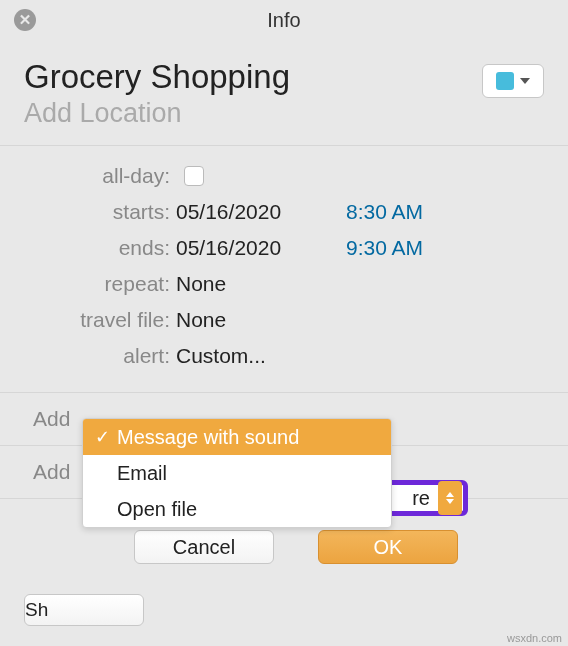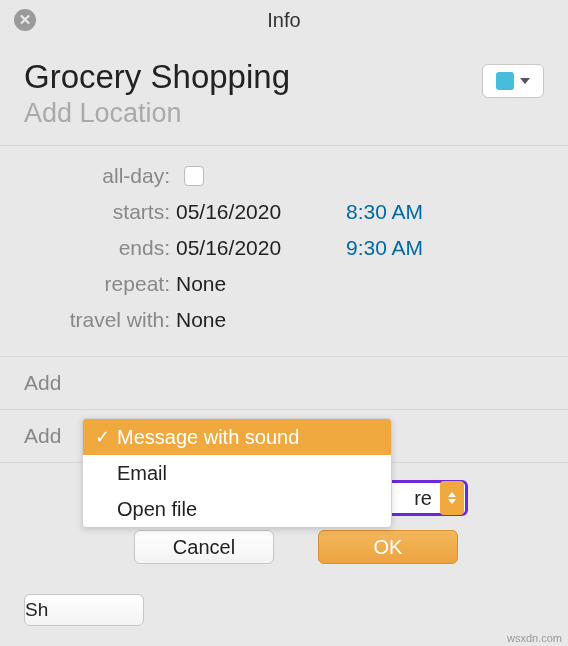--- a/index.html
+++ b/index.html
@@ -252,7 +252,7 @@
     <div class="val">None</div>
   </div>
   <div class="row">
-    <div class="label">travel with:</div>
+    <div class="label">travel file:</div>
     <div class="val">None</div>
   </div>
 </div>

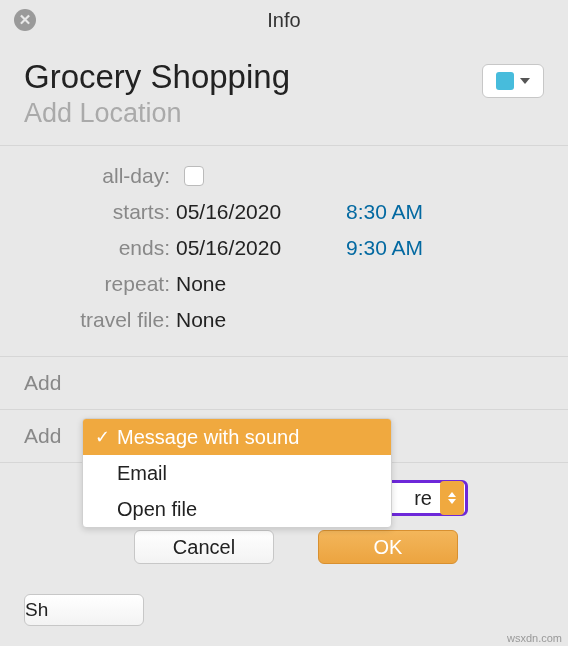--- a/index.html
+++ b/index.html
@@ -255,6 +255,10 @@
     <div class="label">travel file:</div>
     <div class="val">None</div>
   </div>
+  <div class="row">
+    <div class="label">alert:</div>
+    <div class="val">Custom...</div>
+  </div>
 </div>
 
 <div class="divider"></div>

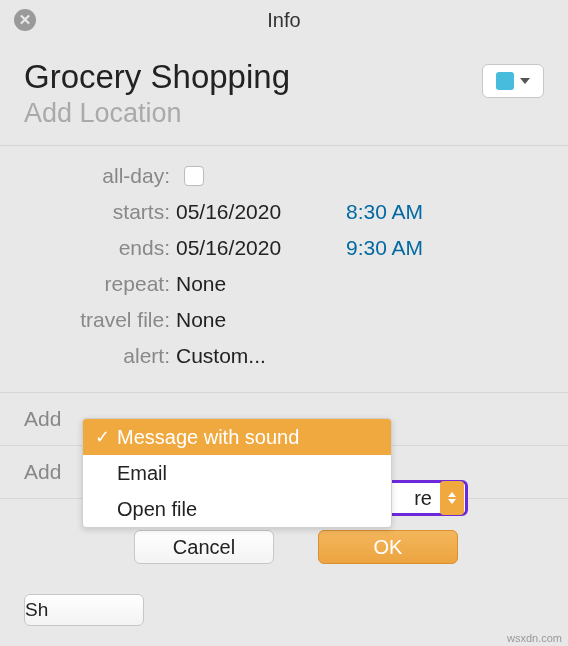--- a/index.html
+++ b/index.html
@@ -99,7 +99,7 @@
       cursor: pointer;
     }
     .section-row {
-      padding: 14px 24px;
+      padding: 14px 33px;
       font-size: 21px;
       color: #888;
     }

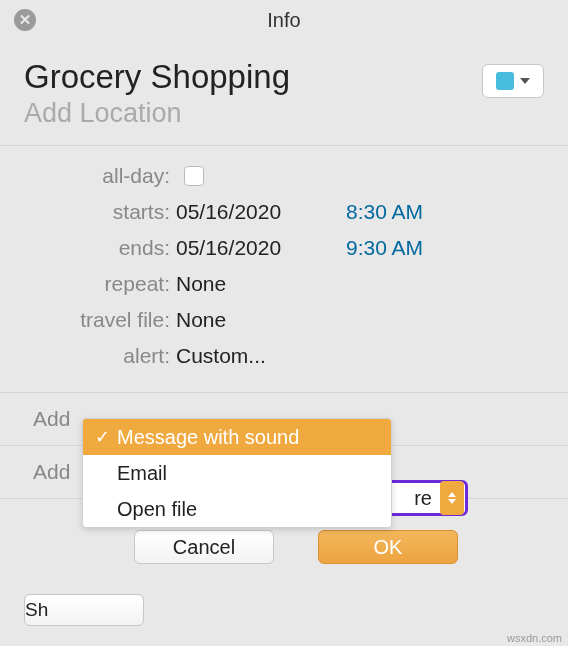--- a/index.html
+++ b/index.html
@@ -152,7 +152,7 @@
       height: 36px;
       width: 108px;
       background: #fff;
-      border: 3px solid #6d28d9;
+      border: 5px solid #6d28d9;
       border-radius: 6px;
       display: flex;
       align-items: center;

